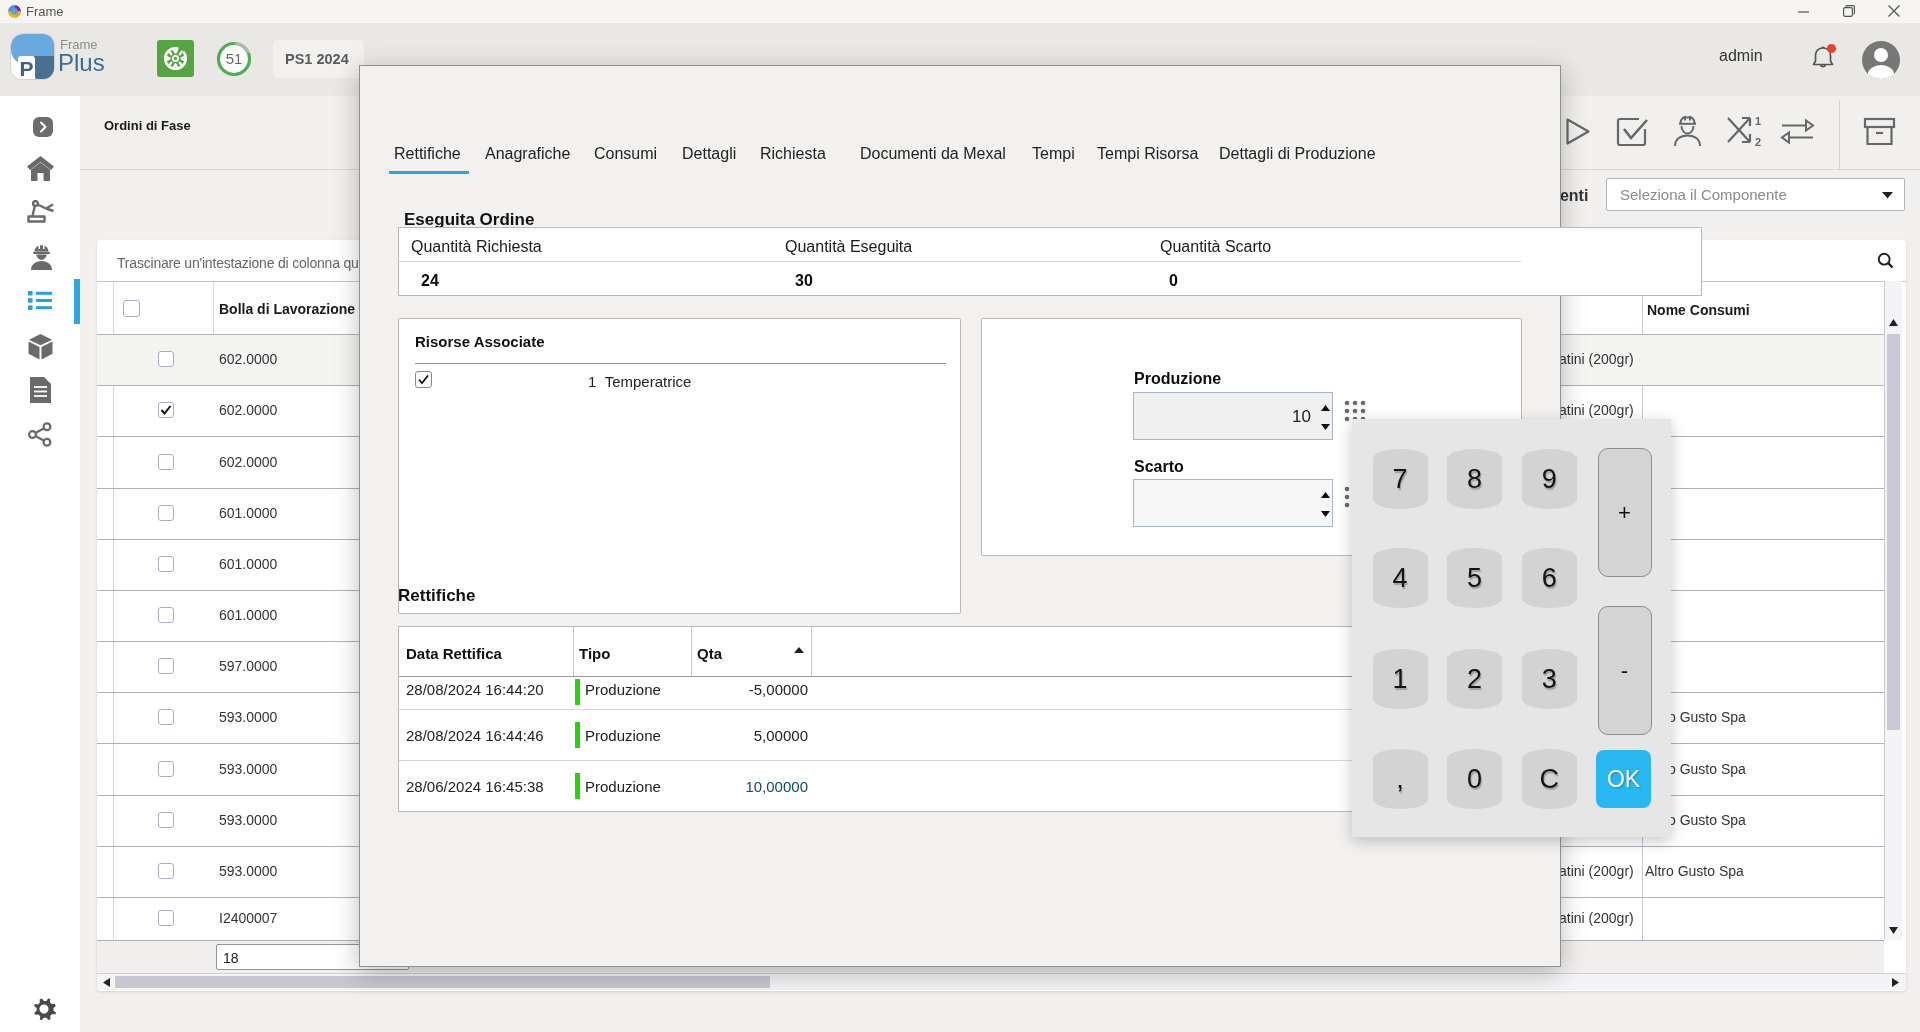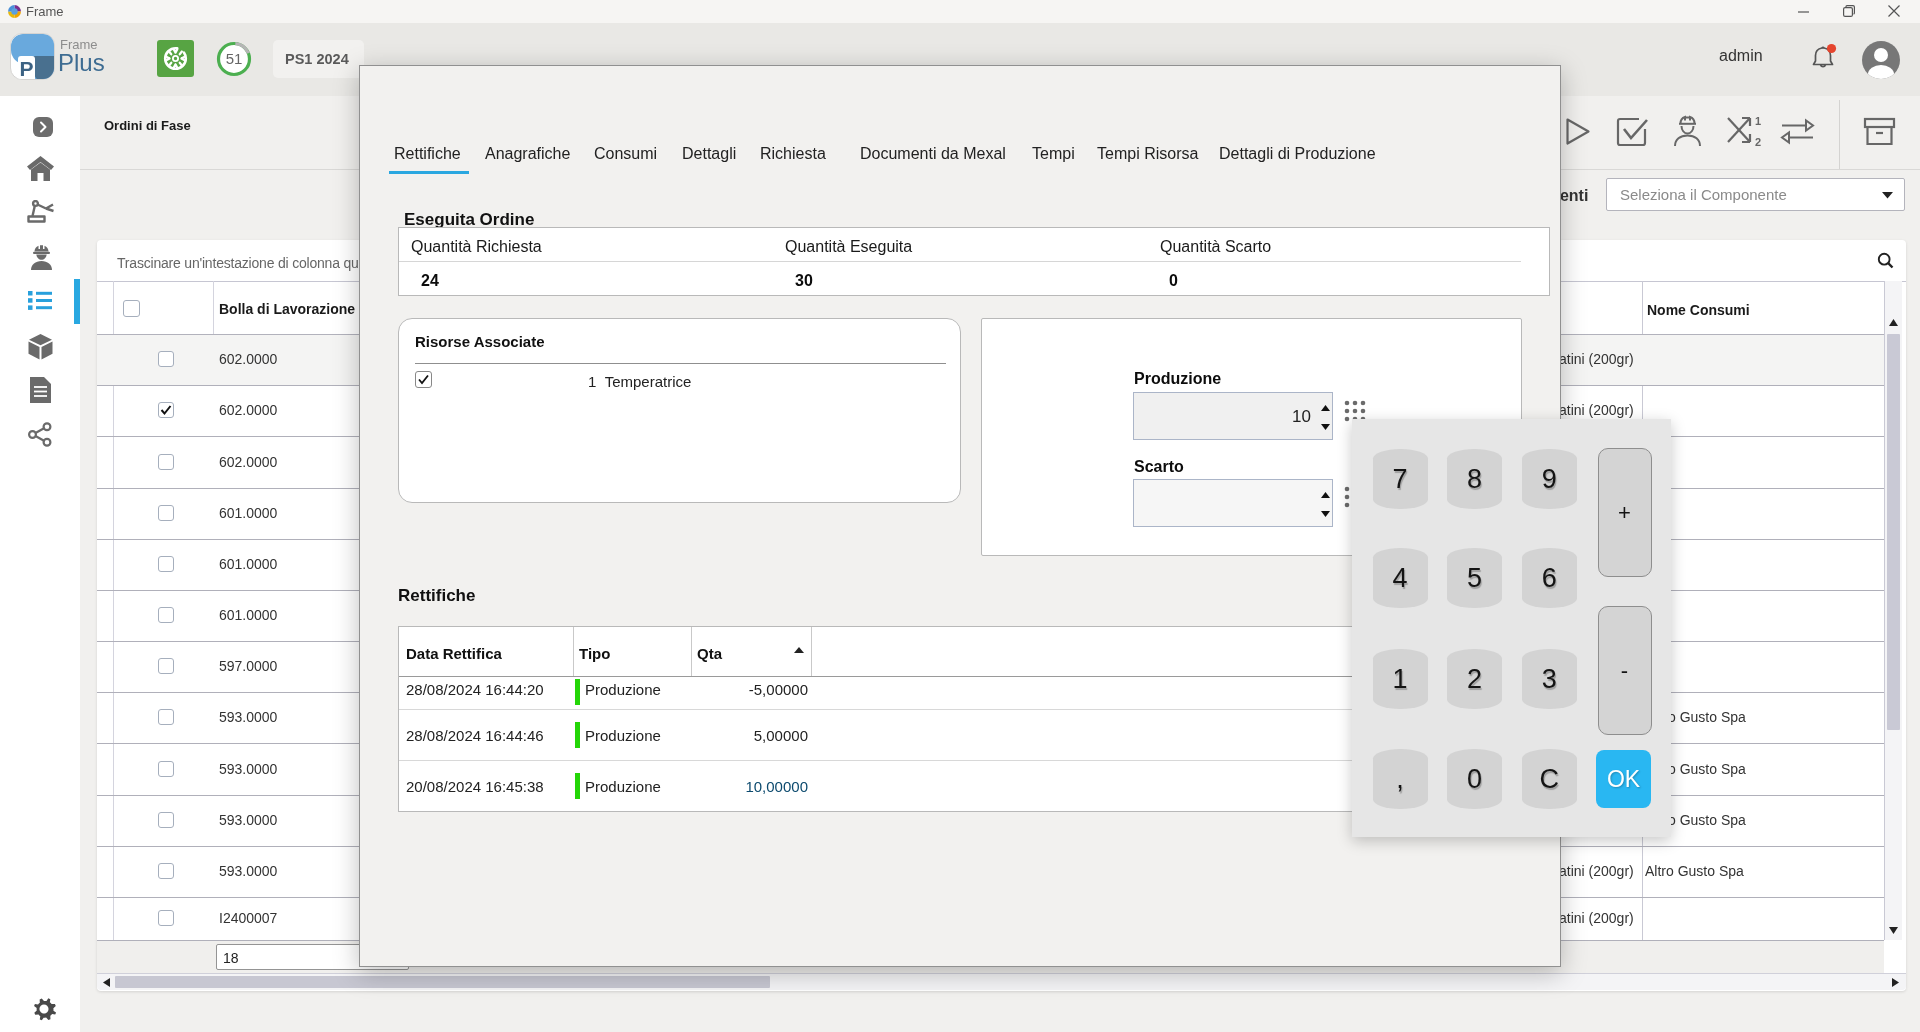--- a/index.html
+++ b/index.html
@@ -338,7 +338,7 @@
   <div class="abs" style="left:29px;top:105px;width:80px;height:3px;background:#2aa7e0;"></div>
 
   <div class="blab" style="left:44px;top:144px;font-size:17px;">Eseguita Ordine</div>
-  <div class="mbox" style="left:38px;top:161px;width:1152px;height:69px;padding-left:21px;">
+  <div class="mbox" style="left:38px;top:161px;width:1304px;height:69px;padding-left:21px;">
     <div class="abs" style="left:12px;top:10px;font-size:16px;color:#1a1a1a;">Quantità Richiesta</div>
     <div class="abs" style="left:386px;top:10px;font-size:16px;color:#1a1a1a;">Quantità Eseguita</div>
     <div class="abs" style="left:761px;top:10px;font-size:16px;color:#1a1a1a;">Quantità Scarto</div>

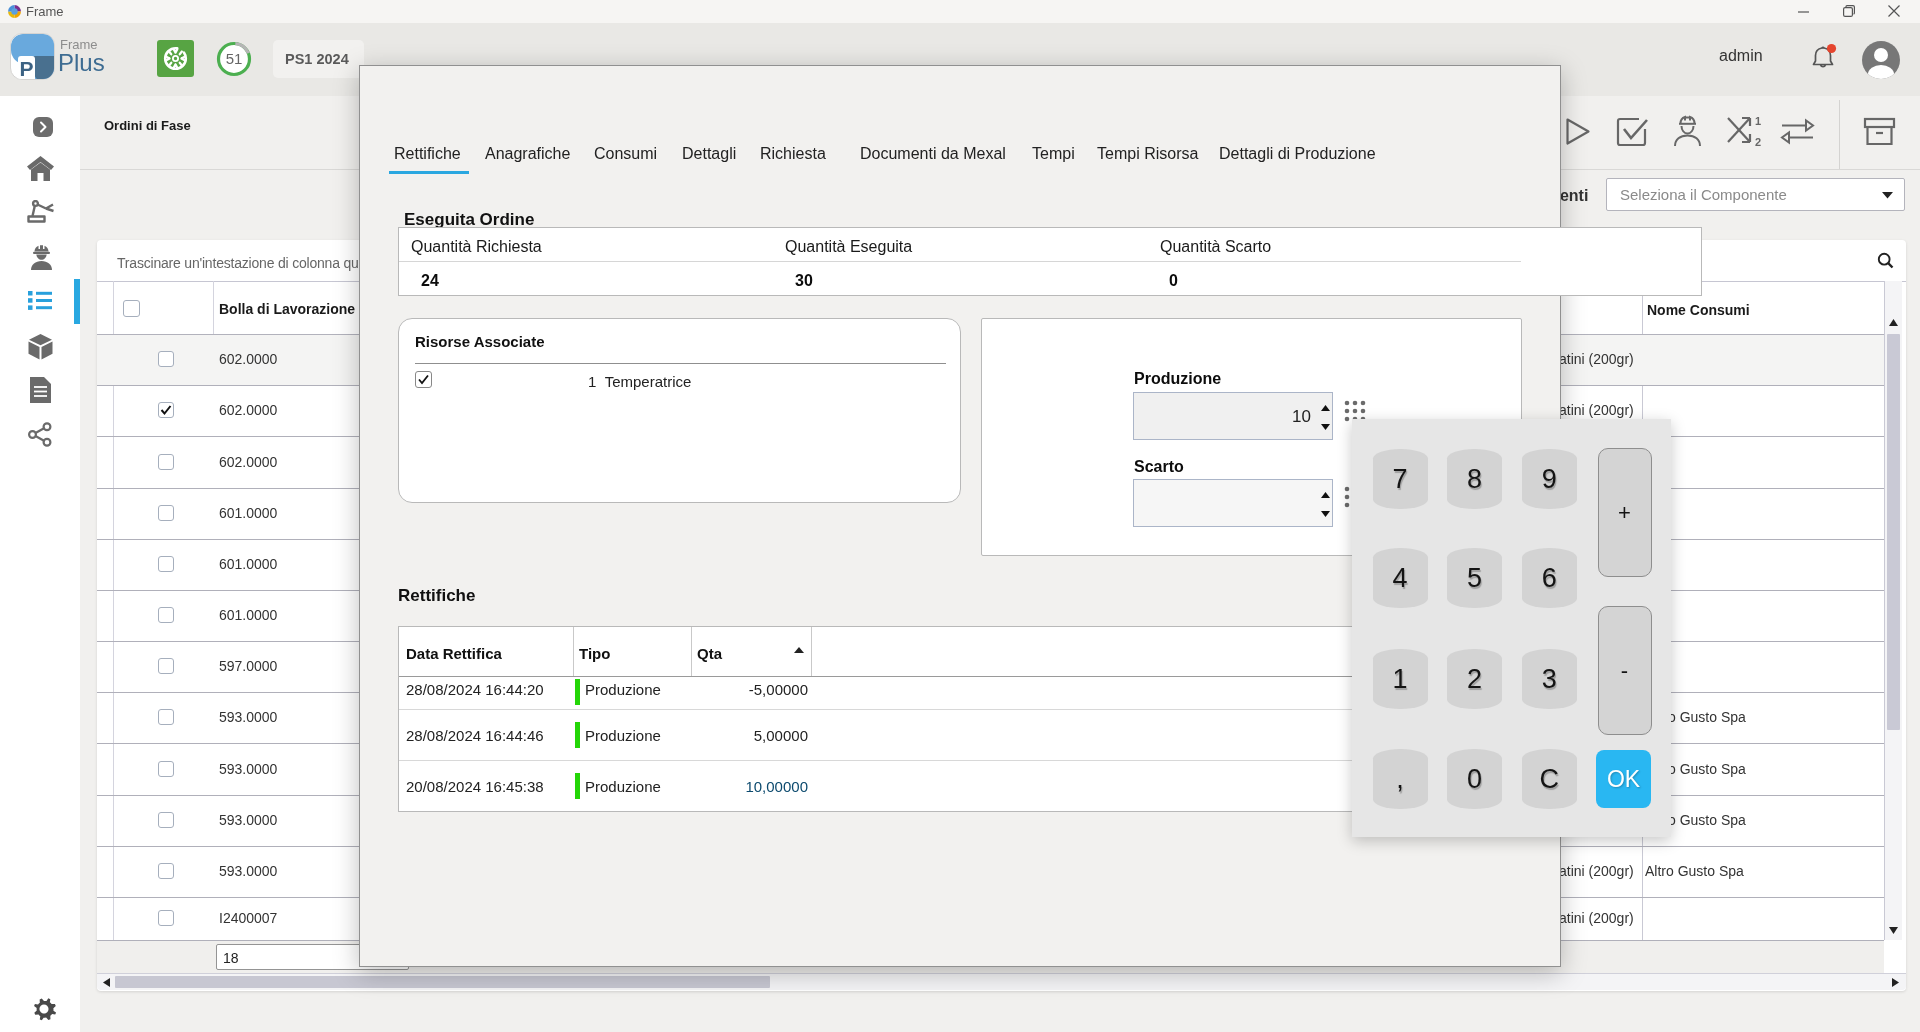--- a/index.html
+++ b/index.html
@@ -348,7 +348,7 @@
     <div class="abs" style="left:770px;top:44px;font-size:16px;font-weight:bold;color:#0c0c0c;">0</div>
   </div>
 
-  <div class="mbox" style="left:38px;top:252px;width:563px;height:185px;border-radius:14px;text-decoration:underline;">
+  <div class="mbox" style="left:38px;top:252px;width:563px;height:296px;border-radius:2px;text-decoration:underline;">
     <div class="abs" style="left:16px;top:14px;font-size:15px;font-weight:bold;color:#111;">Risorse Associate</div>
     <div class="abs" style="left:16px;top:44px;width:531px;height:1px;background:#8f8f8f"></div>
     <div class="cbx" style="left:16px;top:52px;width:17px;height:17px;border-color:#888;">

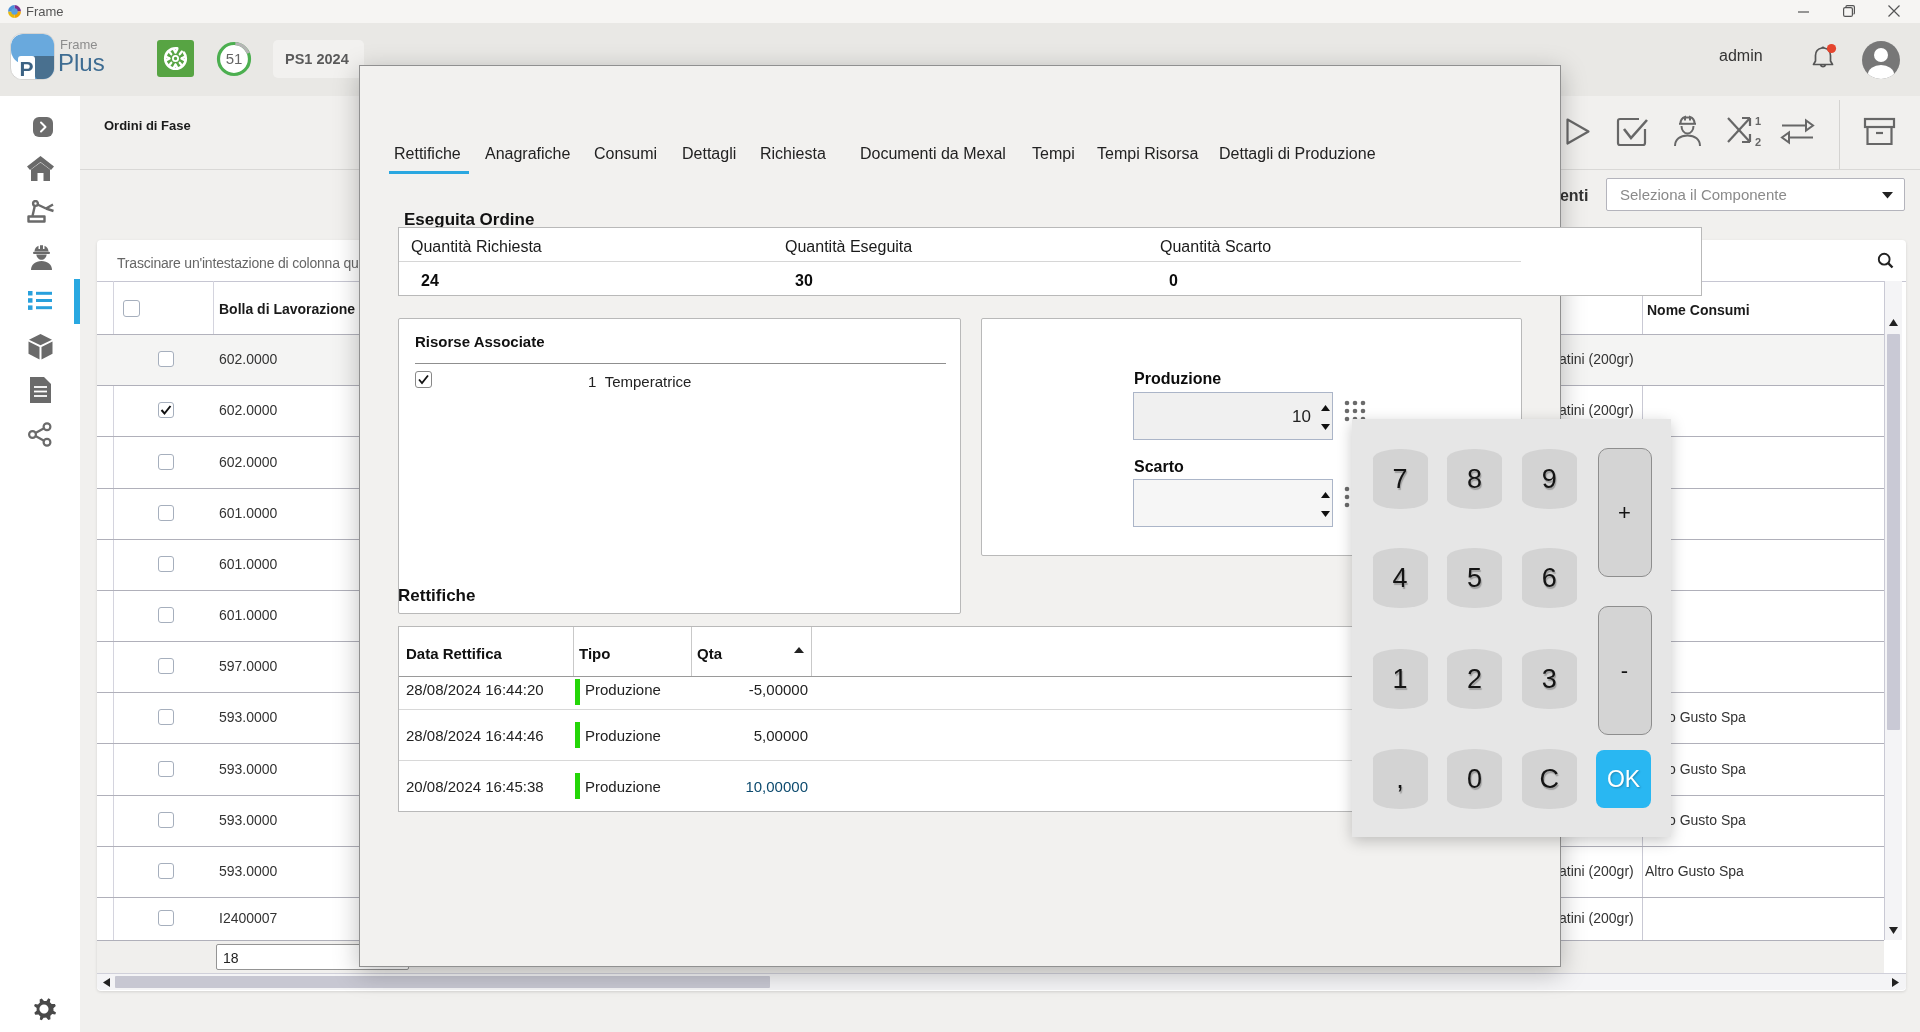--- a/index.html
+++ b/index.html
@@ -427,7 +427,7 @@
     <div class="abs" style="left:0;top:133px;width:1124px;height:1px;background:#d8d8d8"></div>
 
     <div class="abs" style="left:176px;top:146px;width:4.5px;height:26px;background:#24d607"></div>
-    <div class="abs" style="left:7px;top:151px;font-size:15px;color:#222;">20/08/2024 16:45:38</div>
+    <div class="abs" style="left:7px;top:151px;font-size:15px;color:#222;">28/06/2024 16:45:38</div>
     <div class="abs" style="left:186px;top:151px;font-size:15px;color:#222;">Produzione</div>
     <div class="abs" style="left:290px;top:151px;width:119px;text-align:right;font-size:15px;color:#0c4a6e;">10,00000</div>
   </div>

